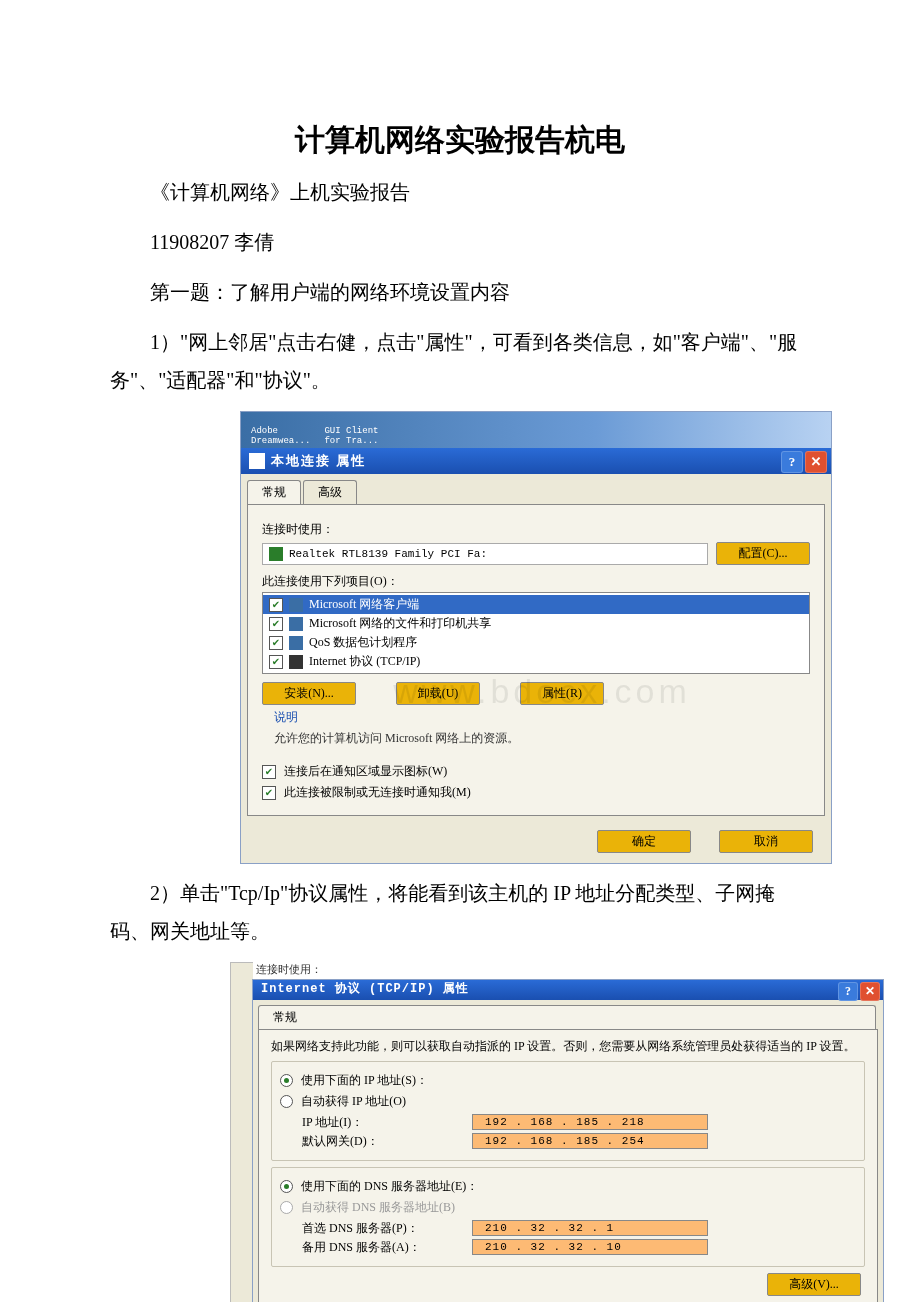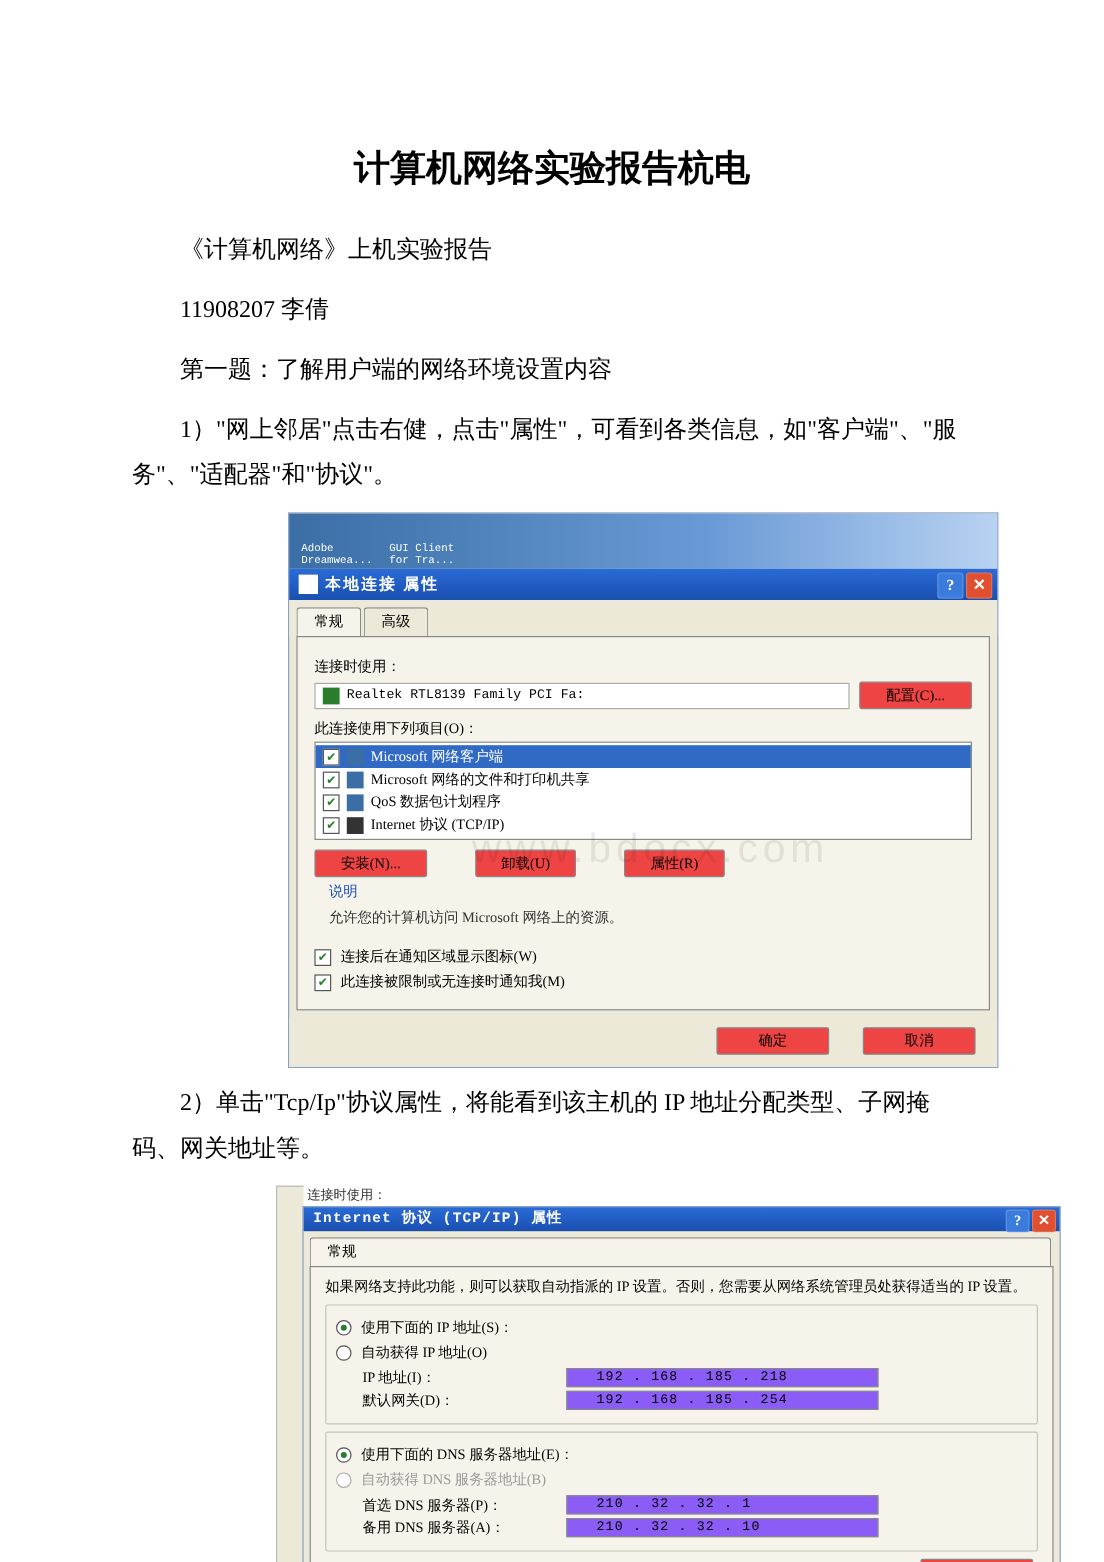--- a/index.html
+++ b/index.html
@@ -16,7 +16,7 @@
     font-size: 30px;
     font-weight: bold;
     text-align: center;
-    margin-bottom: 28px;
+    margin-bottom: 12px;
     font-family: "SimHei", "黑体", sans-serif;
   }
   .para {

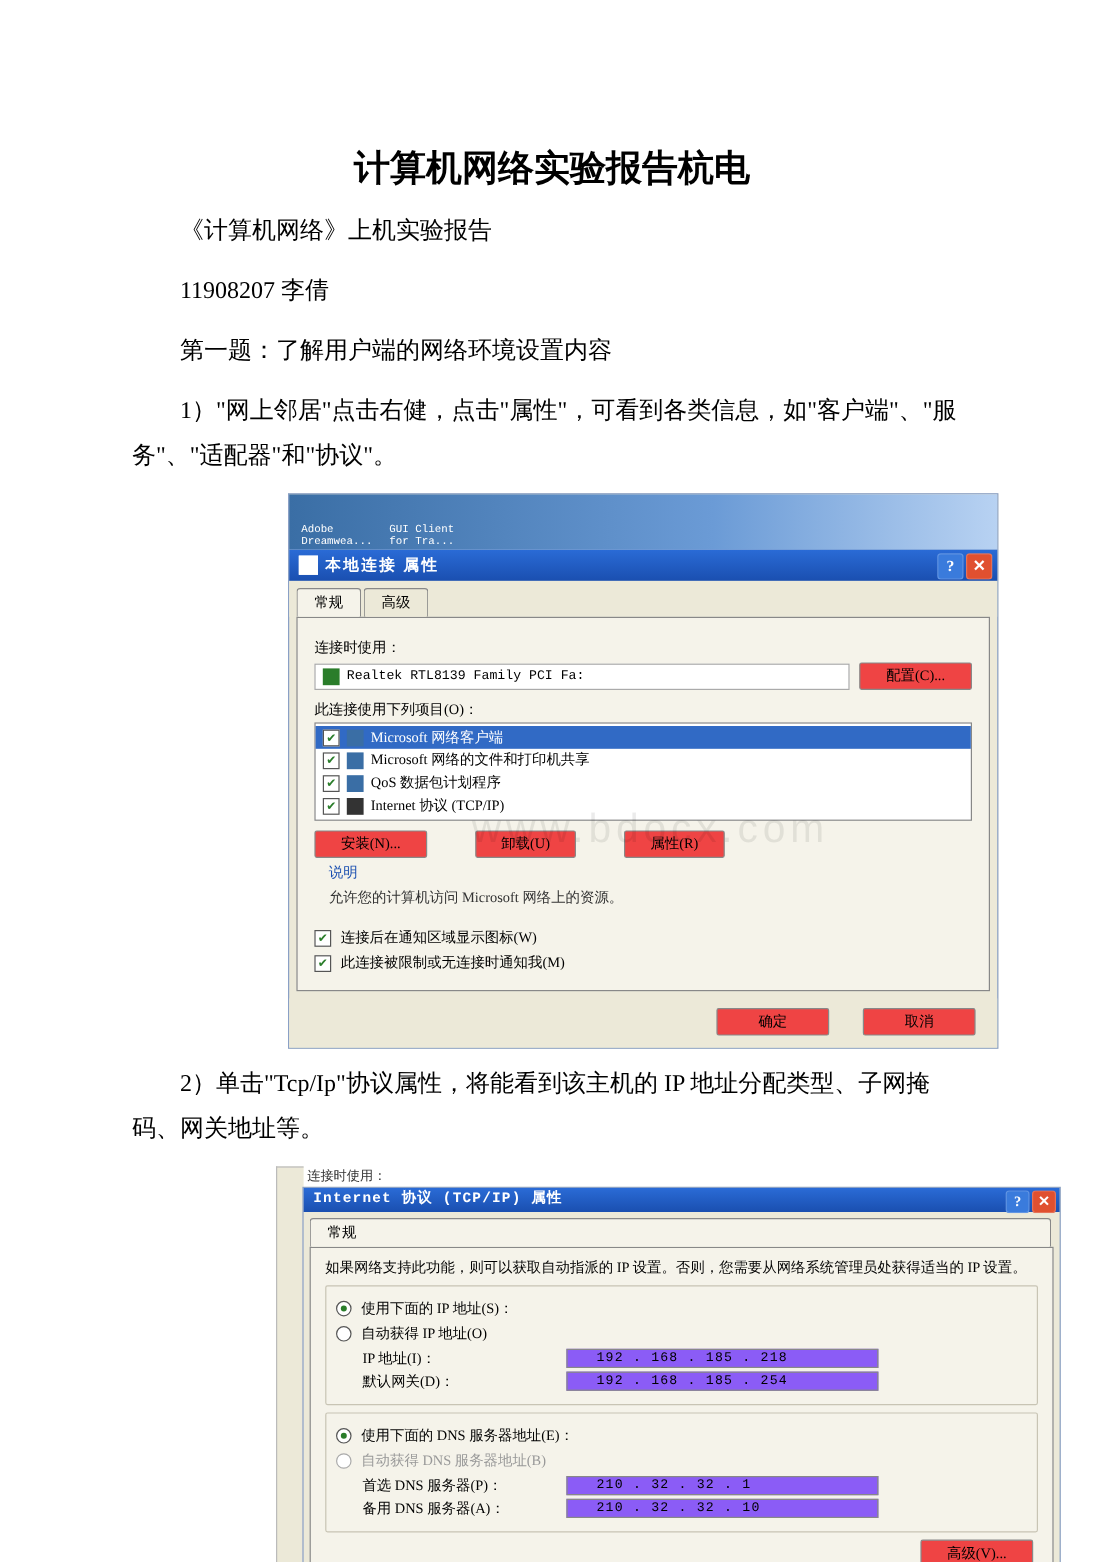--- a/index.html
+++ b/index.html
@@ -37,7 +37,7 @@
     position: relative;
   }
   .fig1 .topstrip {
-    height: 46px;
+    height: 36px;
     background: linear-gradient(90deg,#3a6ea5 0%, #6b9bd6 60%, #b8d2f2 100%);
     display: flex;
     align-items: flex-end;

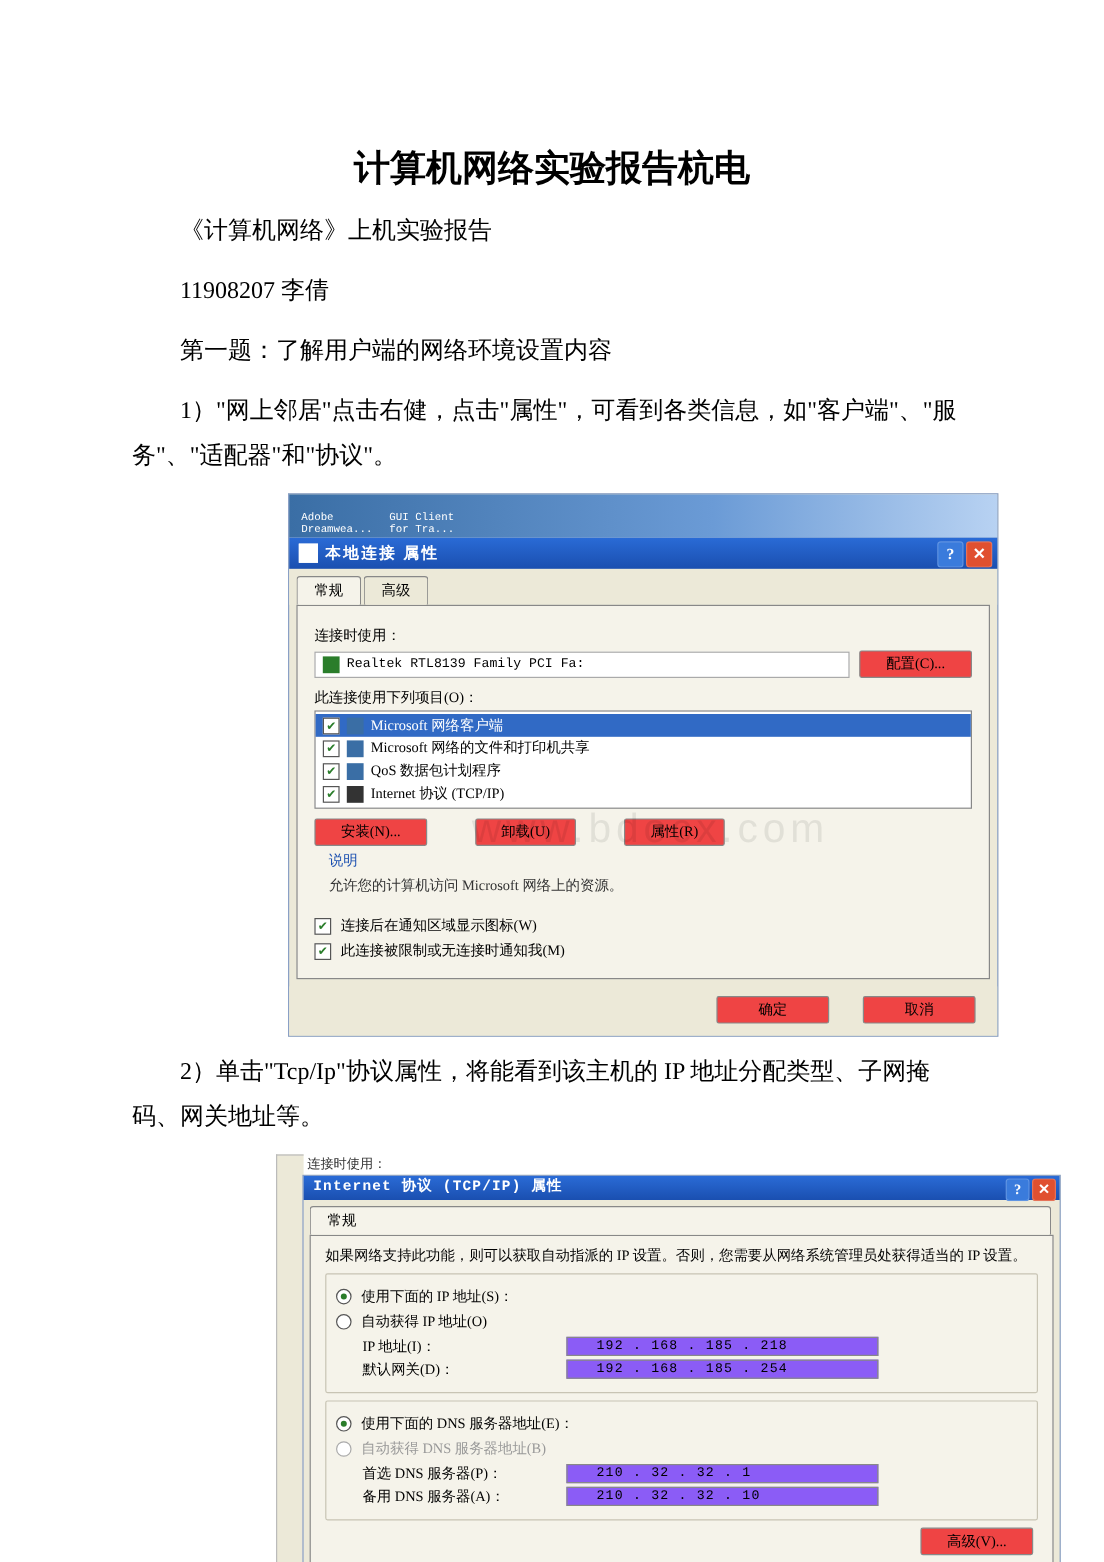--- a/index.html
+++ b/index.html
@@ -92,7 +92,7 @@
     display:flex; align-items:center;
   }
   .btn {
-    background:#ef4444; border:1px solid #888; padding:2px 0;
+    background:#eab308; border:1px solid #888; padding:2px 0;
     text-align:center; font-size:12px; border-radius:2px;
   }
   .btn.w90{width:92px;} .btn.w80{width:82px;}

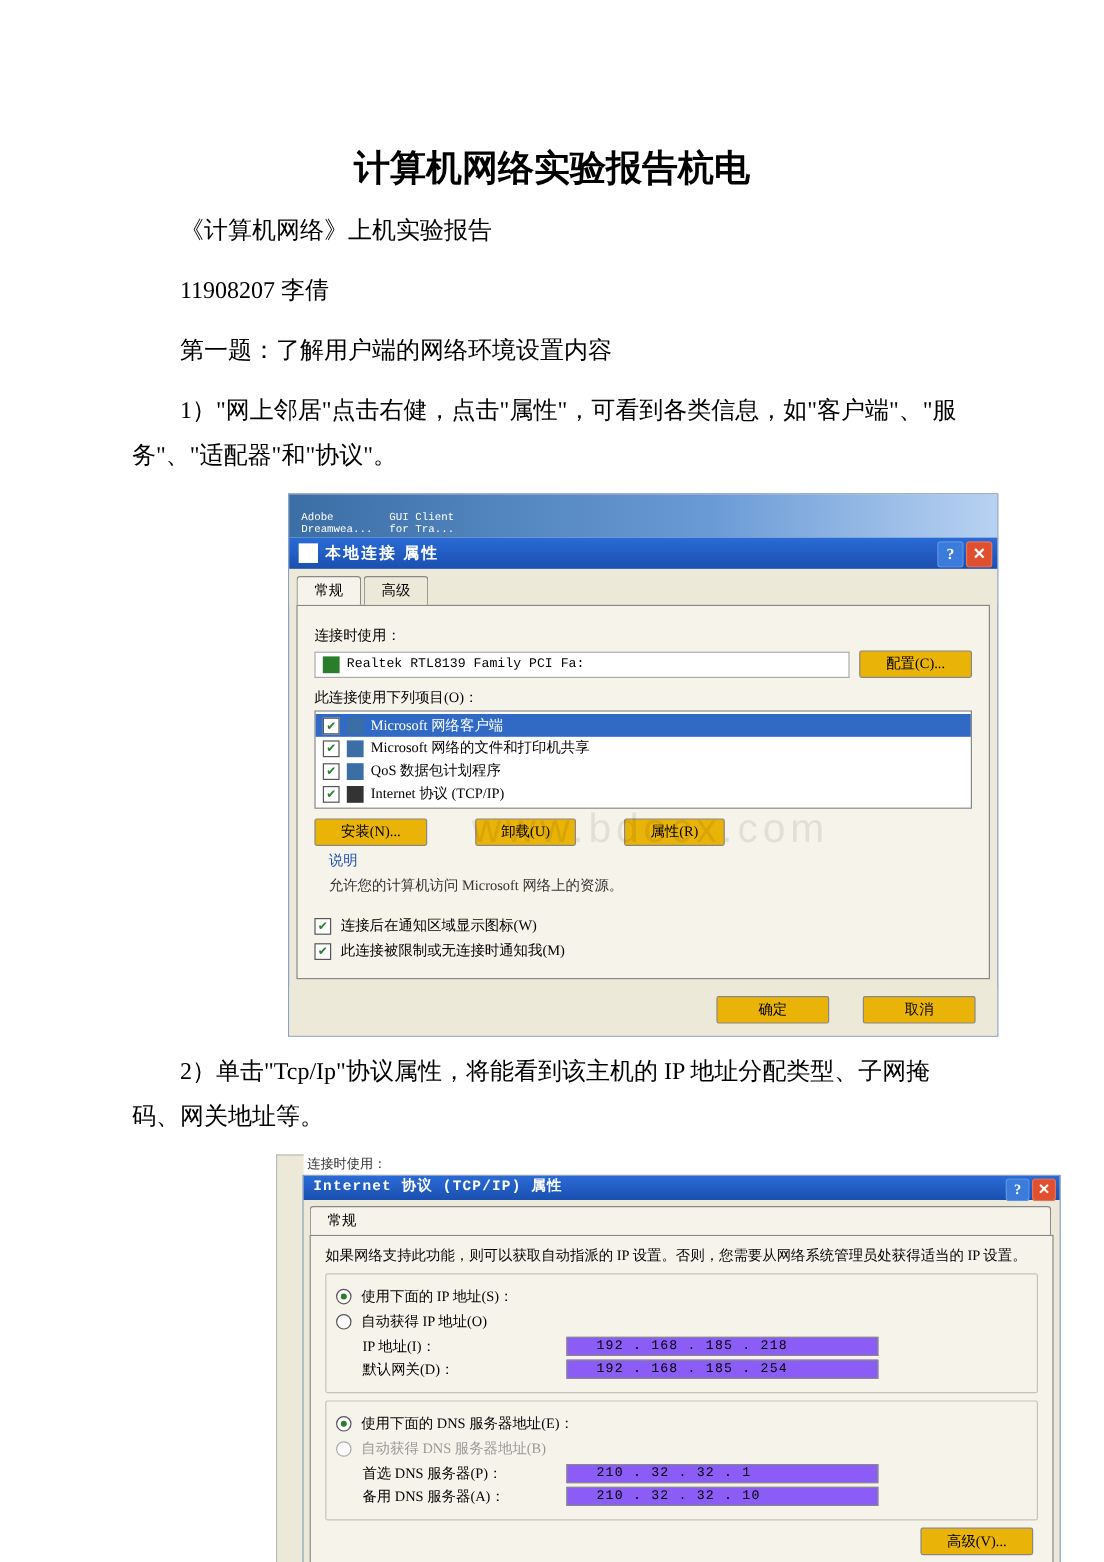--- a/index.html
+++ b/index.html
@@ -147,7 +147,7 @@
   .field { display:flex; align-items:flex-start; margin:2px 0 2px 22px; }
   .field .lbl { width:170px; font-size:12px; }
   .ipbox {
-    width:210px; background:#8b5cf6; border:1px solid #888; padding:1px 24px;
+    width:210px; background:#fdba74; border:1px solid #888; padding:1px 12px;
     font-family:"Courier New",monospace; font-size:11px; letter-spacing:1px;
     text-align:left;
   }

